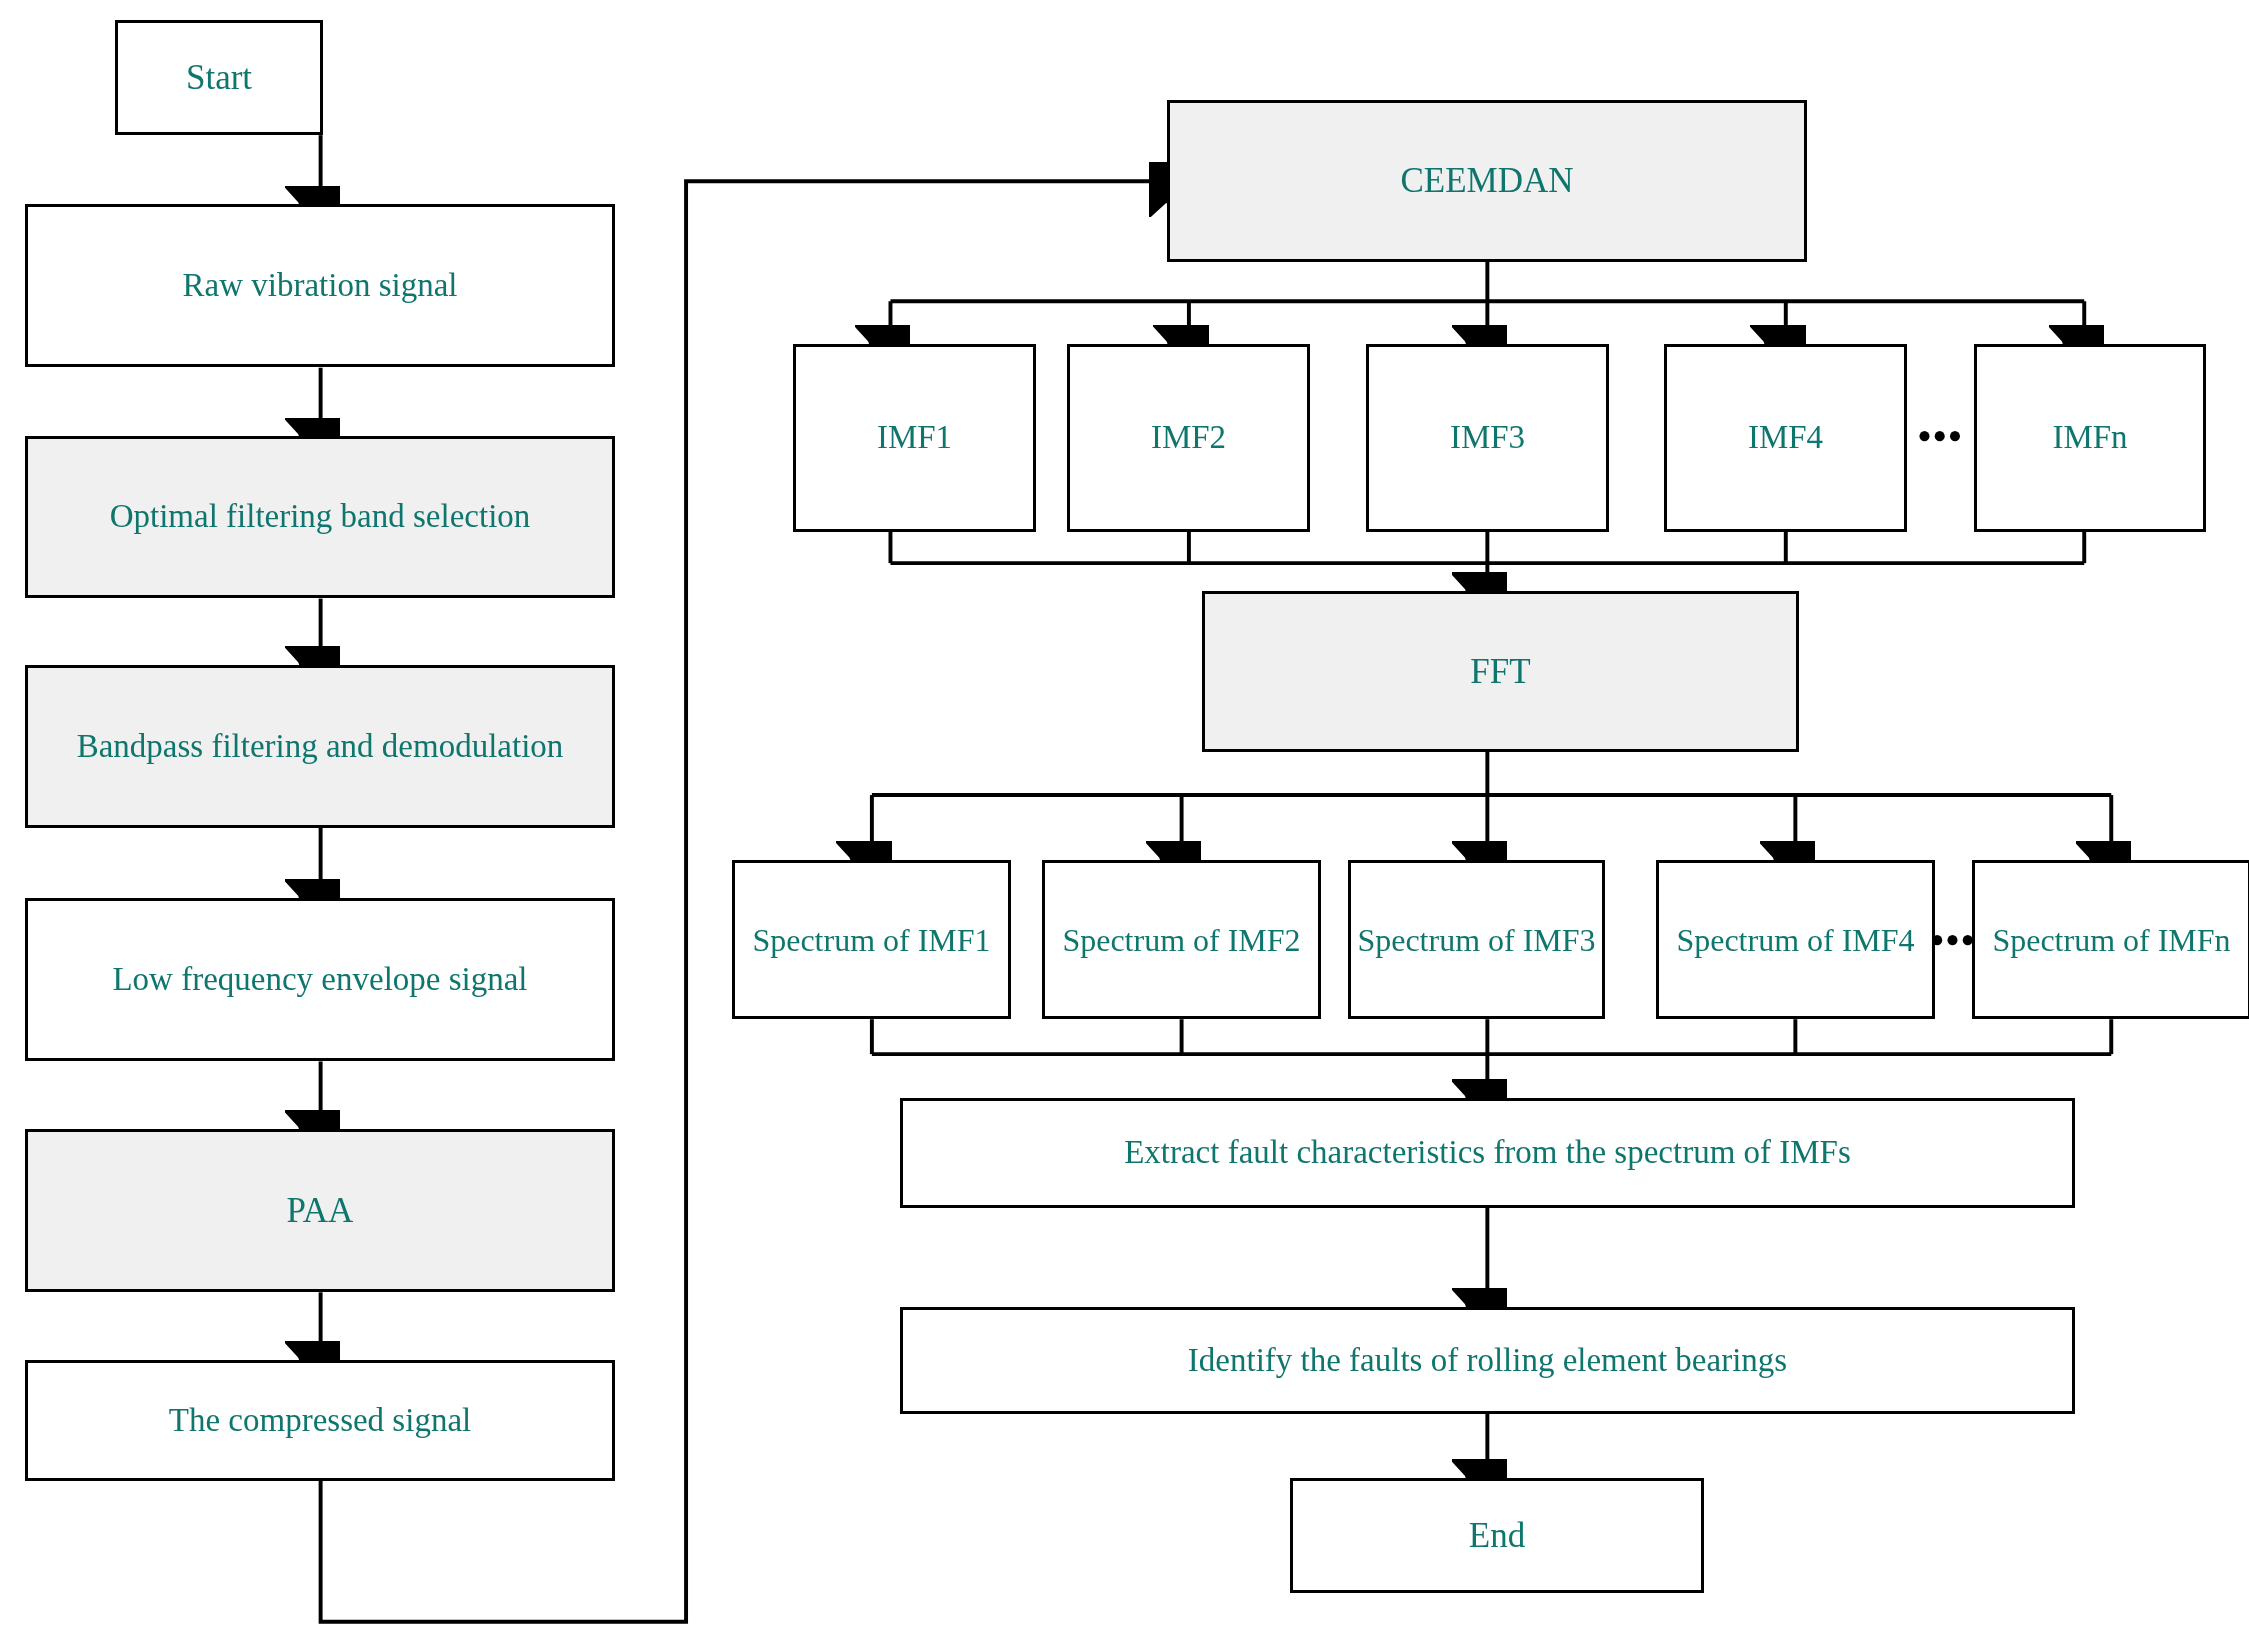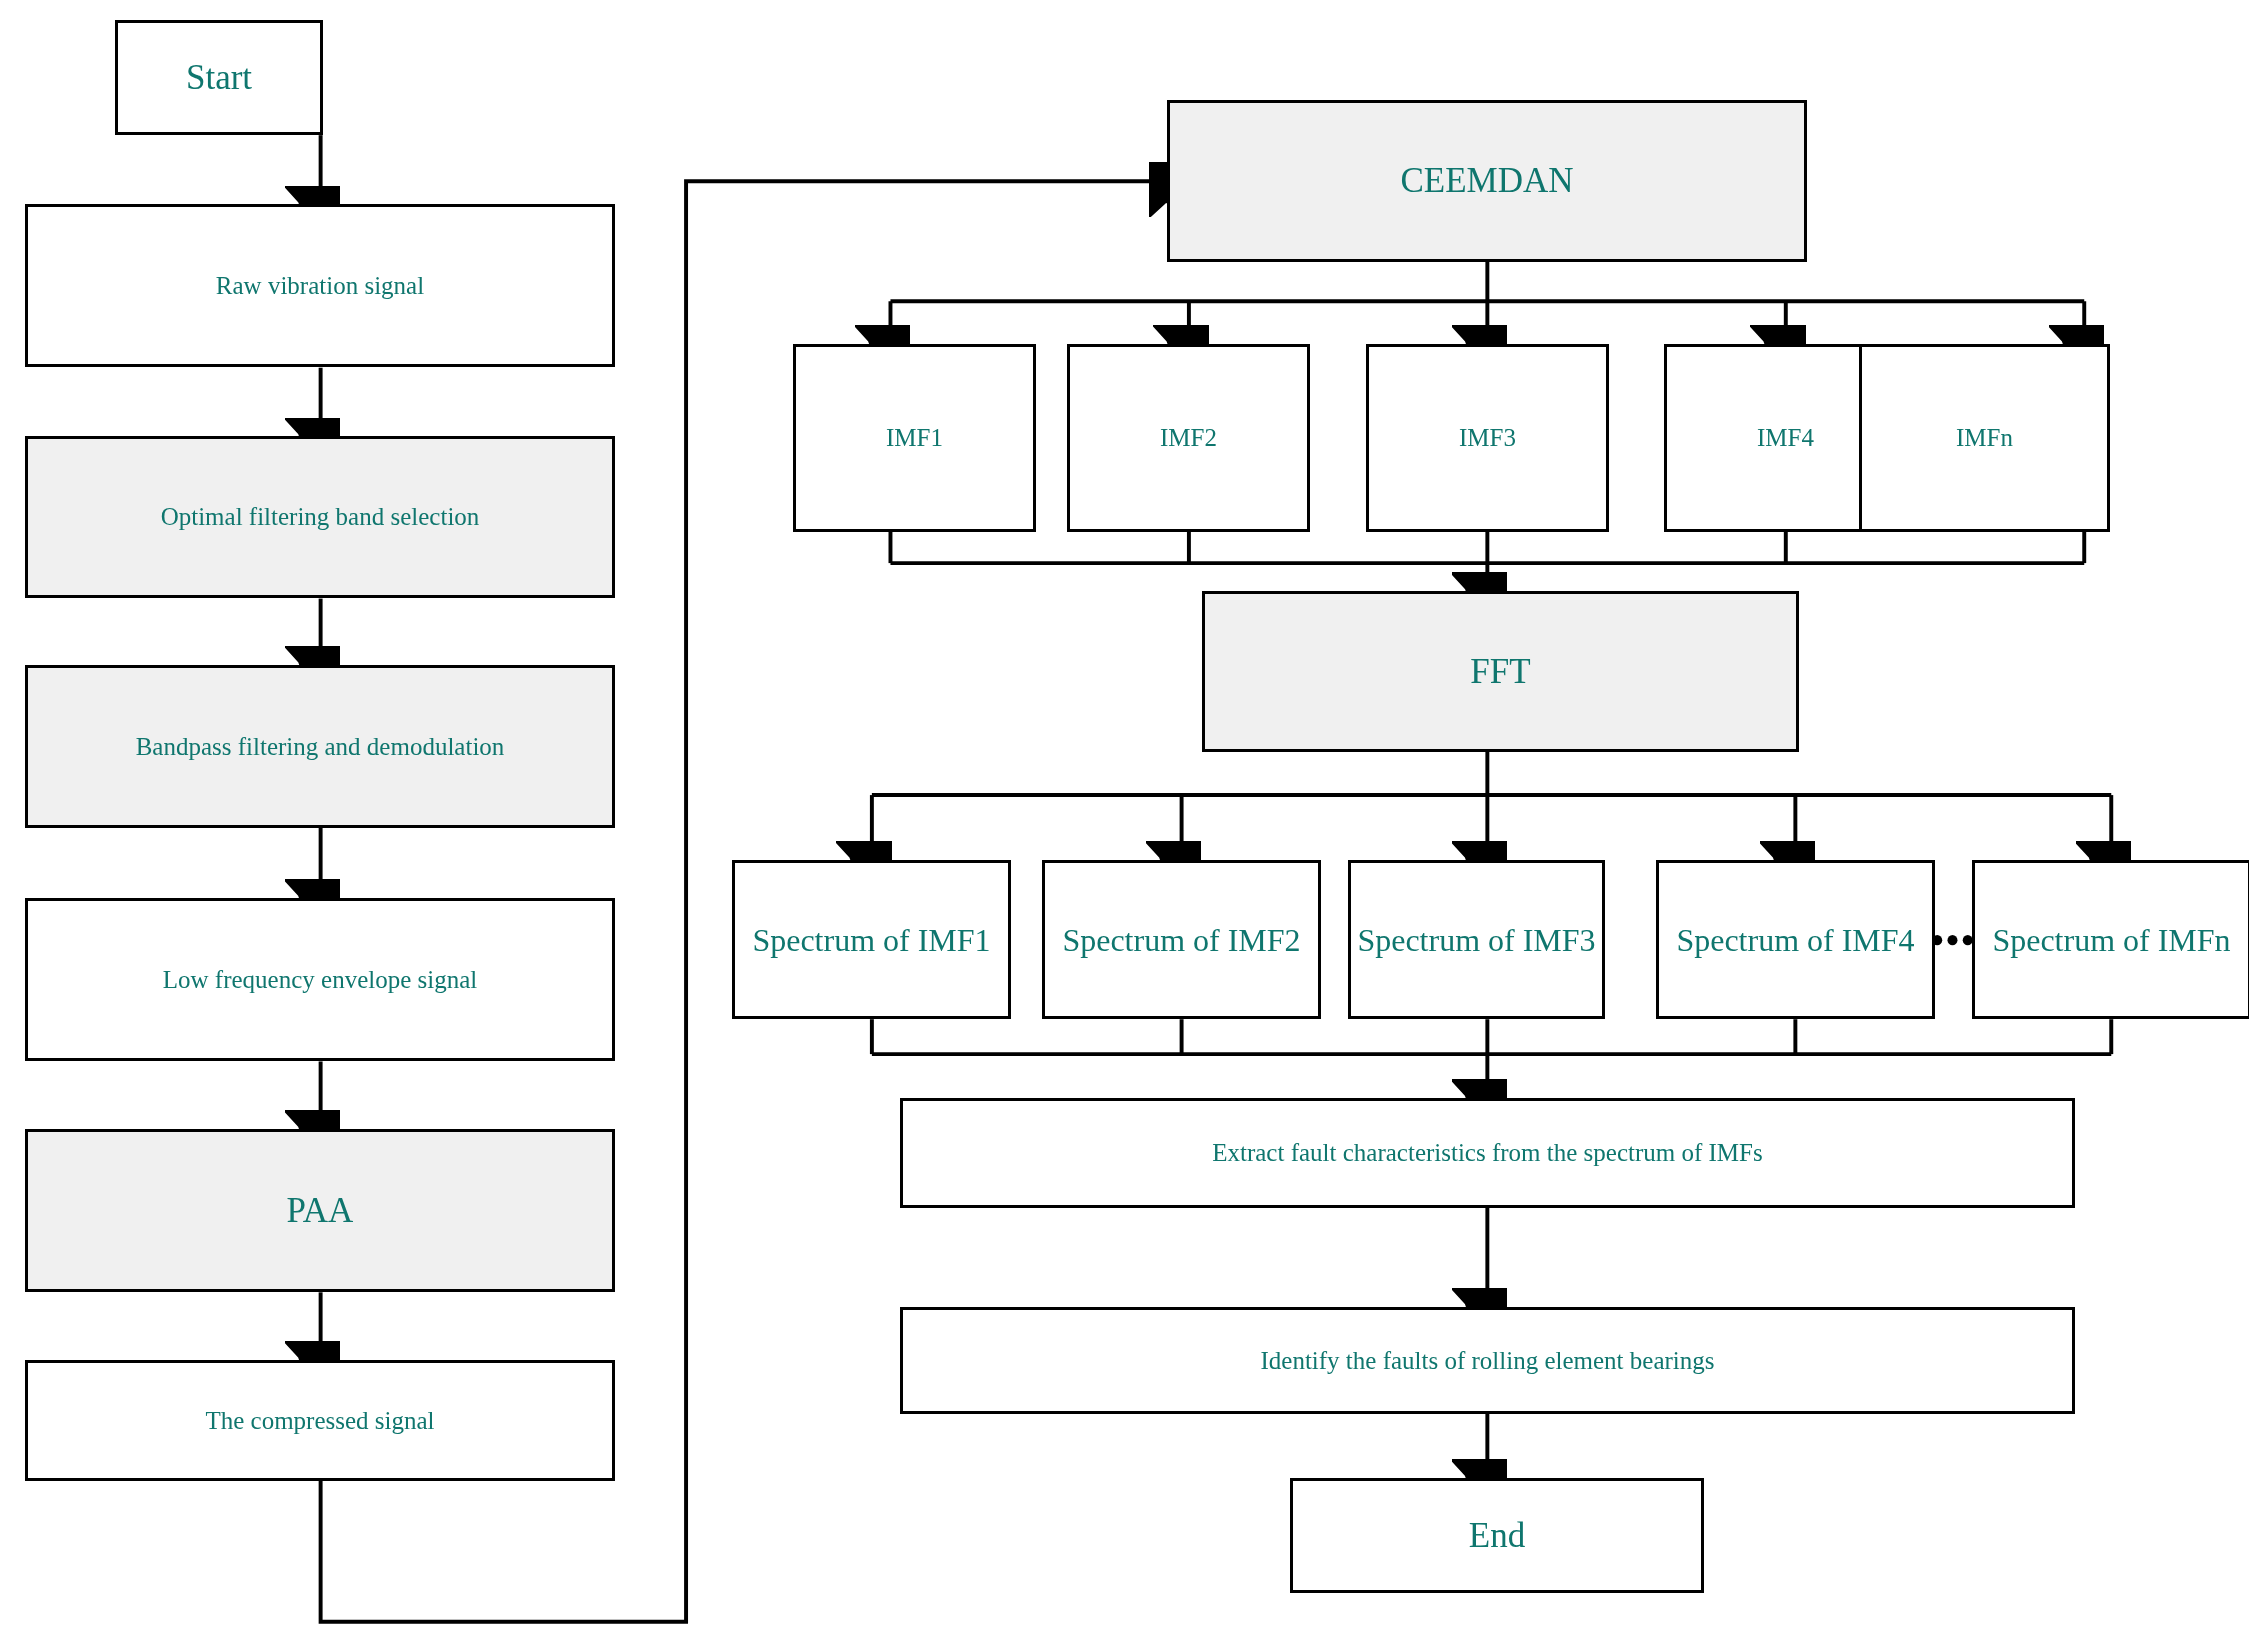--- a/index.html
+++ b/index.html
@@ -27,7 +27,7 @@
   .node.shaded{background:#f0f0f0;}
   .node .lbl{display:block;width:100%;}
   .f-lg{font-size:35px;}
-  .f-md{font-size:25px;}
+  .f-md{font-size:33px;}
   .f-sm{font-size:32px;justify-content:flex-end;}
   .dots{
     position:absolute;

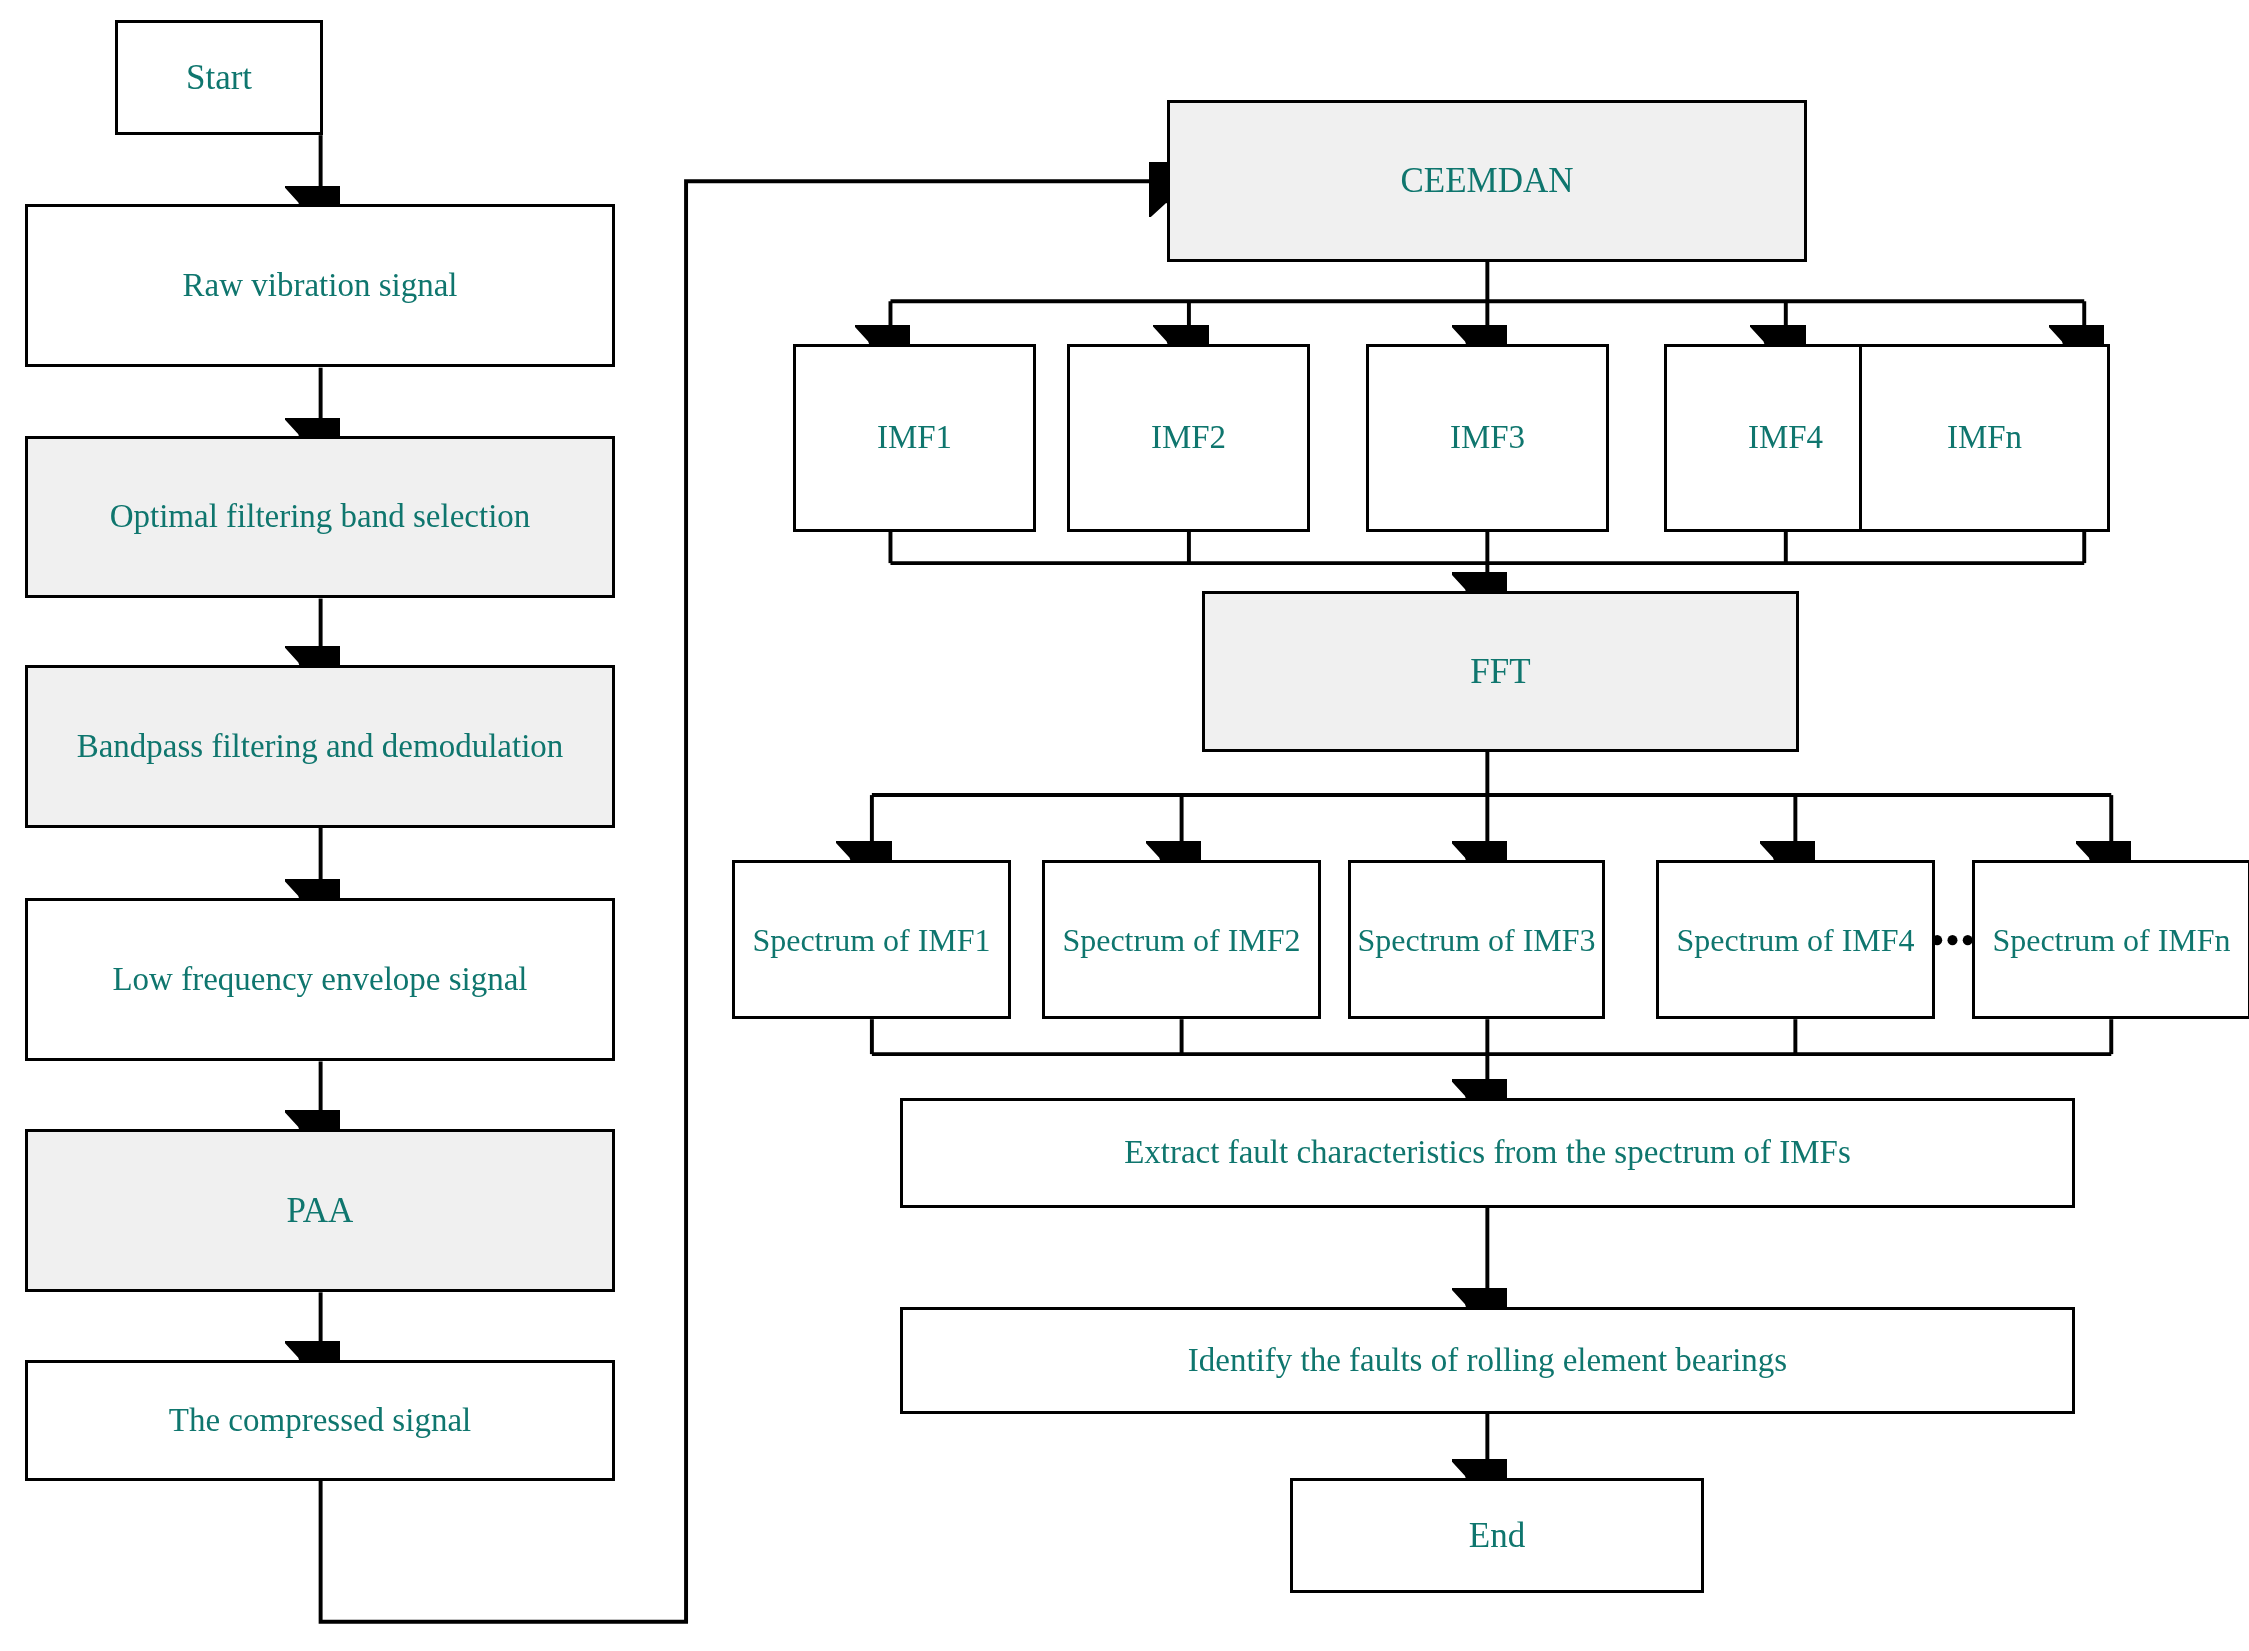--- a/index.html
+++ b/index.html
@@ -152,7 +152,7 @@
   <div class="dots" style="left:1908px;top:394px;width:66px;height:84px;">
     <span>•••</span>
   </div>
-  <div class="node f-md" style="left:1859px;top:344px;width:251px;height:188px;">
+  <div class="node f-md" style="left:1974px;top:344px;width:232px;height:188px;">
     <span class="lbl">IMFn</span>
   </div>
 

